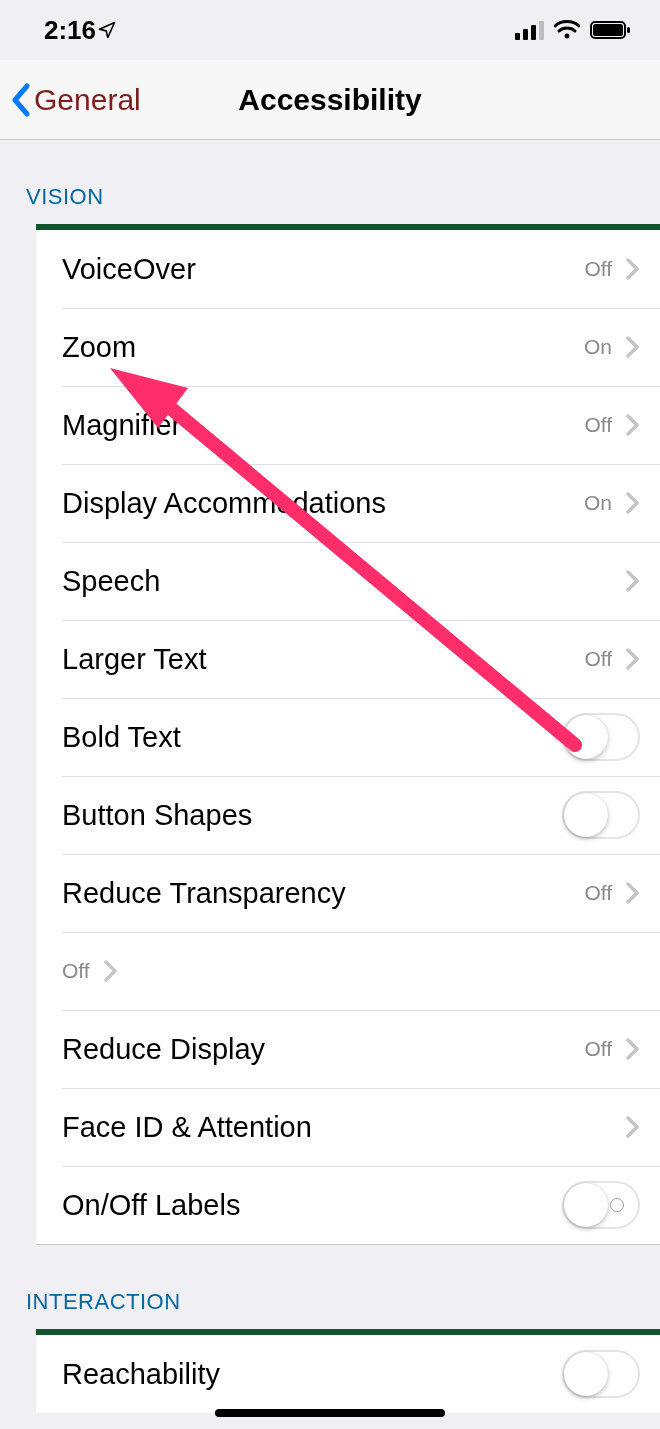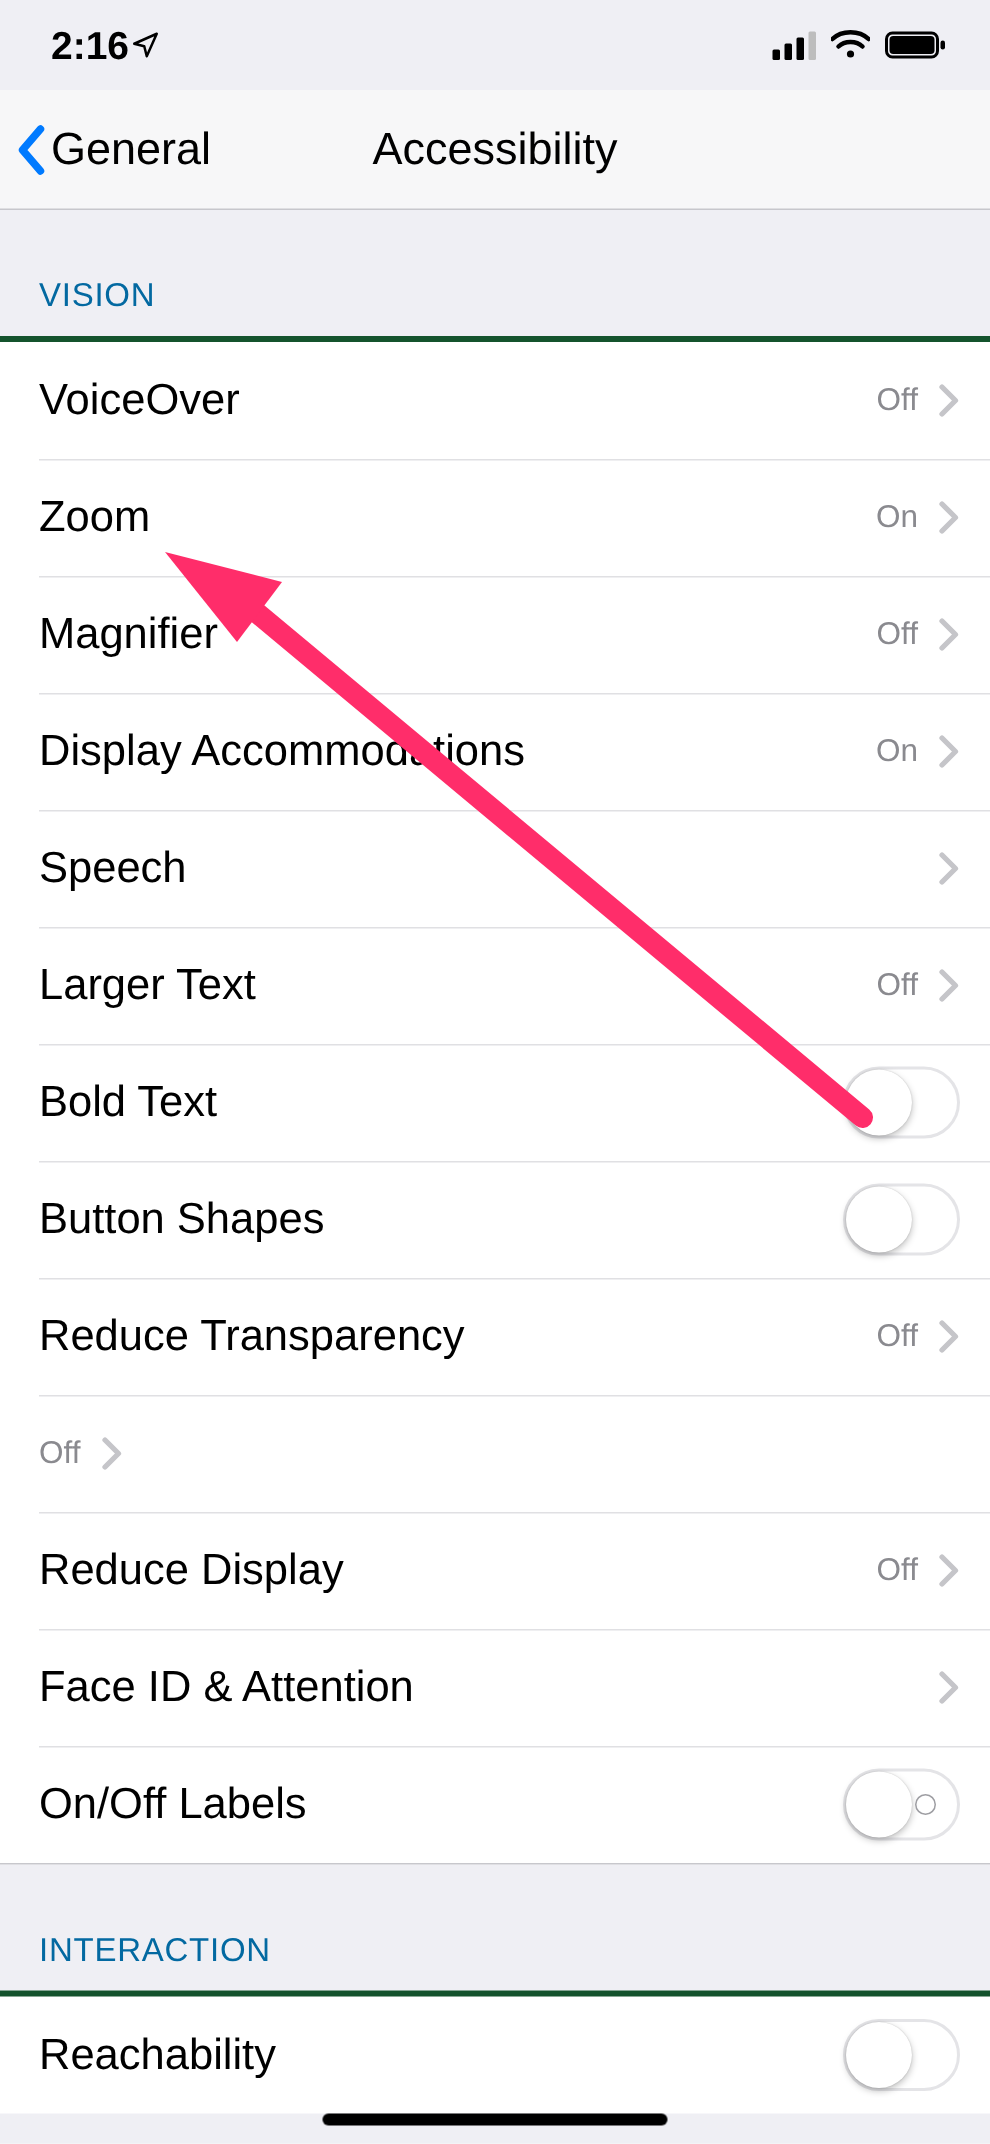--- a/index.html
+++ b/index.html
@@ -21,7 +21,7 @@
     font-weight: 600;
     font-size: 26px;
   }
-  .status-left { display: flex; align-items: center; gap: 1px; }
+  .status-left { display: flex; align-items: center; gap: 1px; margin-left: 10px; }
   .status-right { display: flex; align-items: center; gap: 10px; }
   .loc-icon svg { display:block; }
   .cell-bars { display:flex; align-items:flex-end; gap:3px; height:20px;}

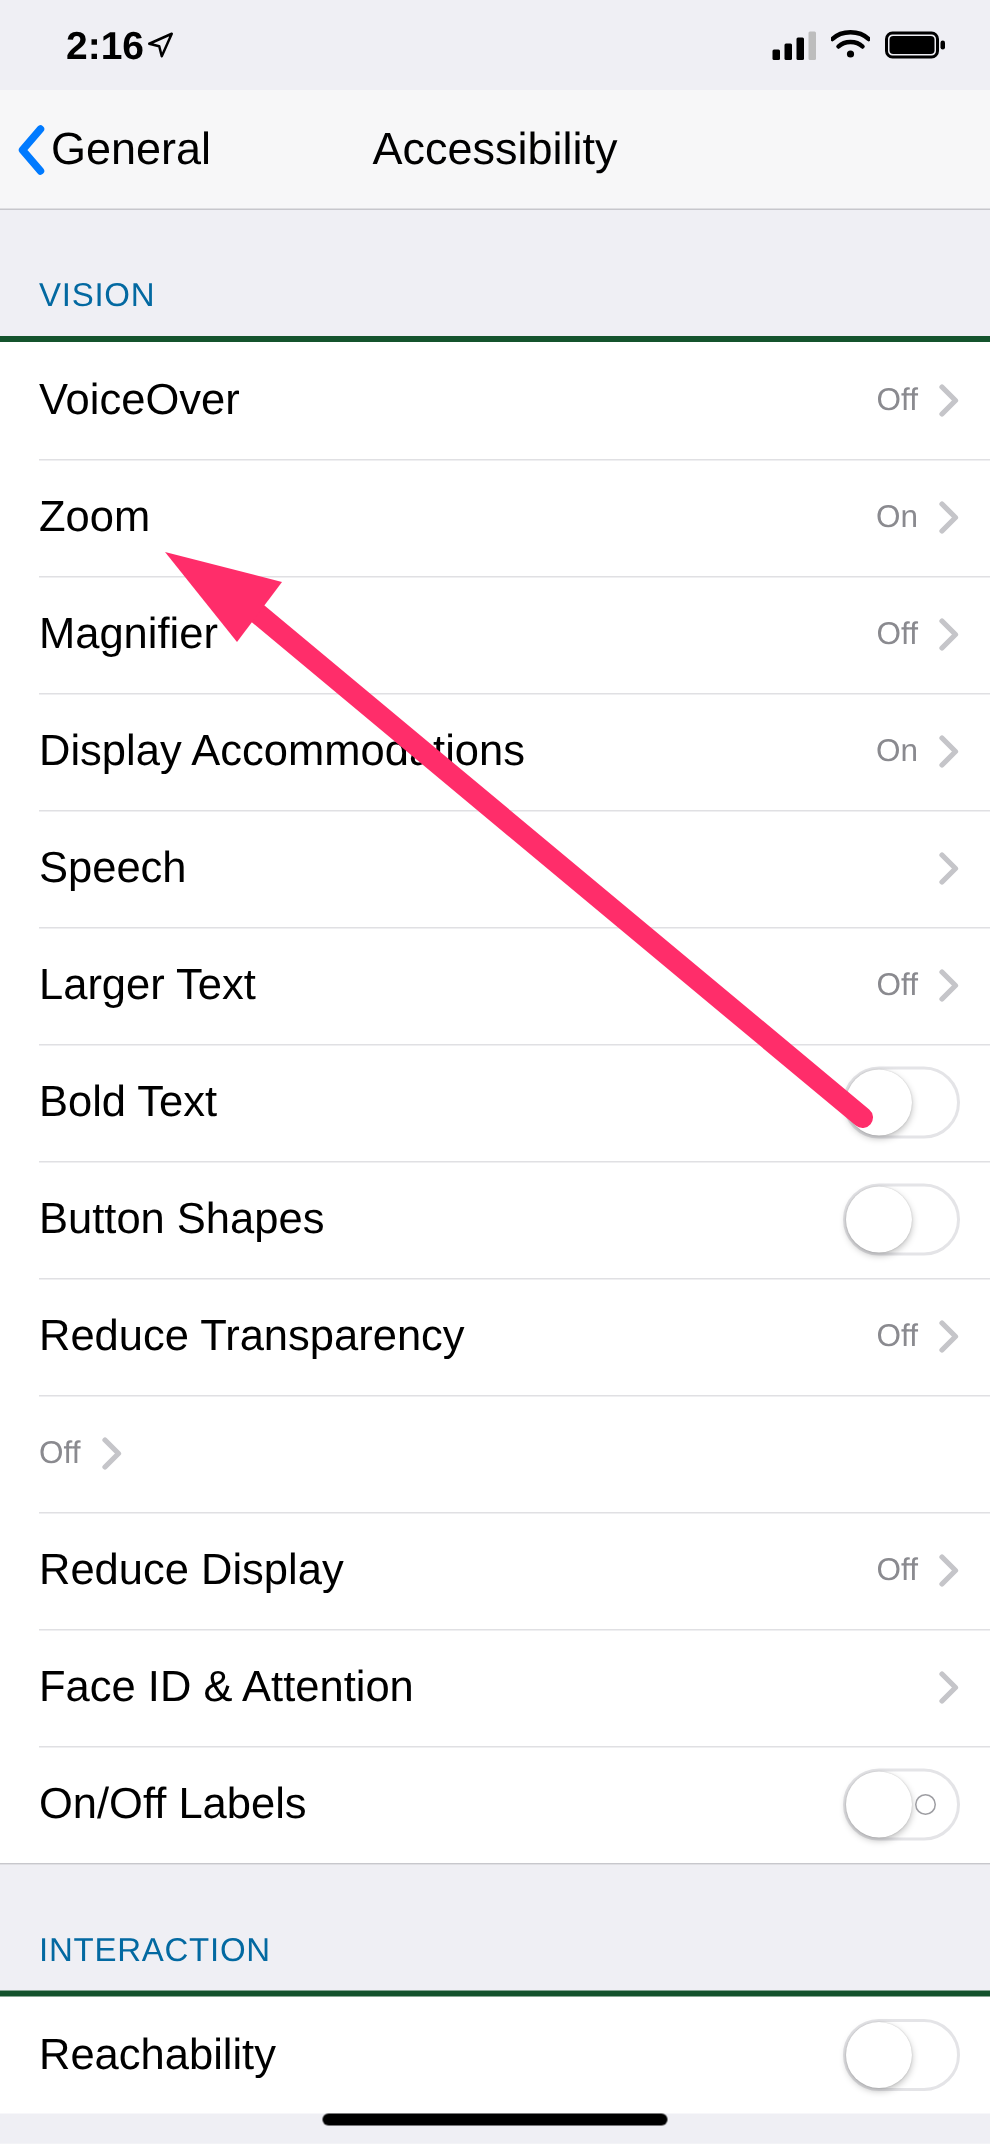--- a/index.html
+++ b/index.html
@@ -45,7 +45,7 @@
     transform: translateY(-50%);
     display: flex;
     align-items: center;
-    color: #000000;
+    color: #7f1d1d;
     font-size: 30px;
     cursor: pointer;
   }

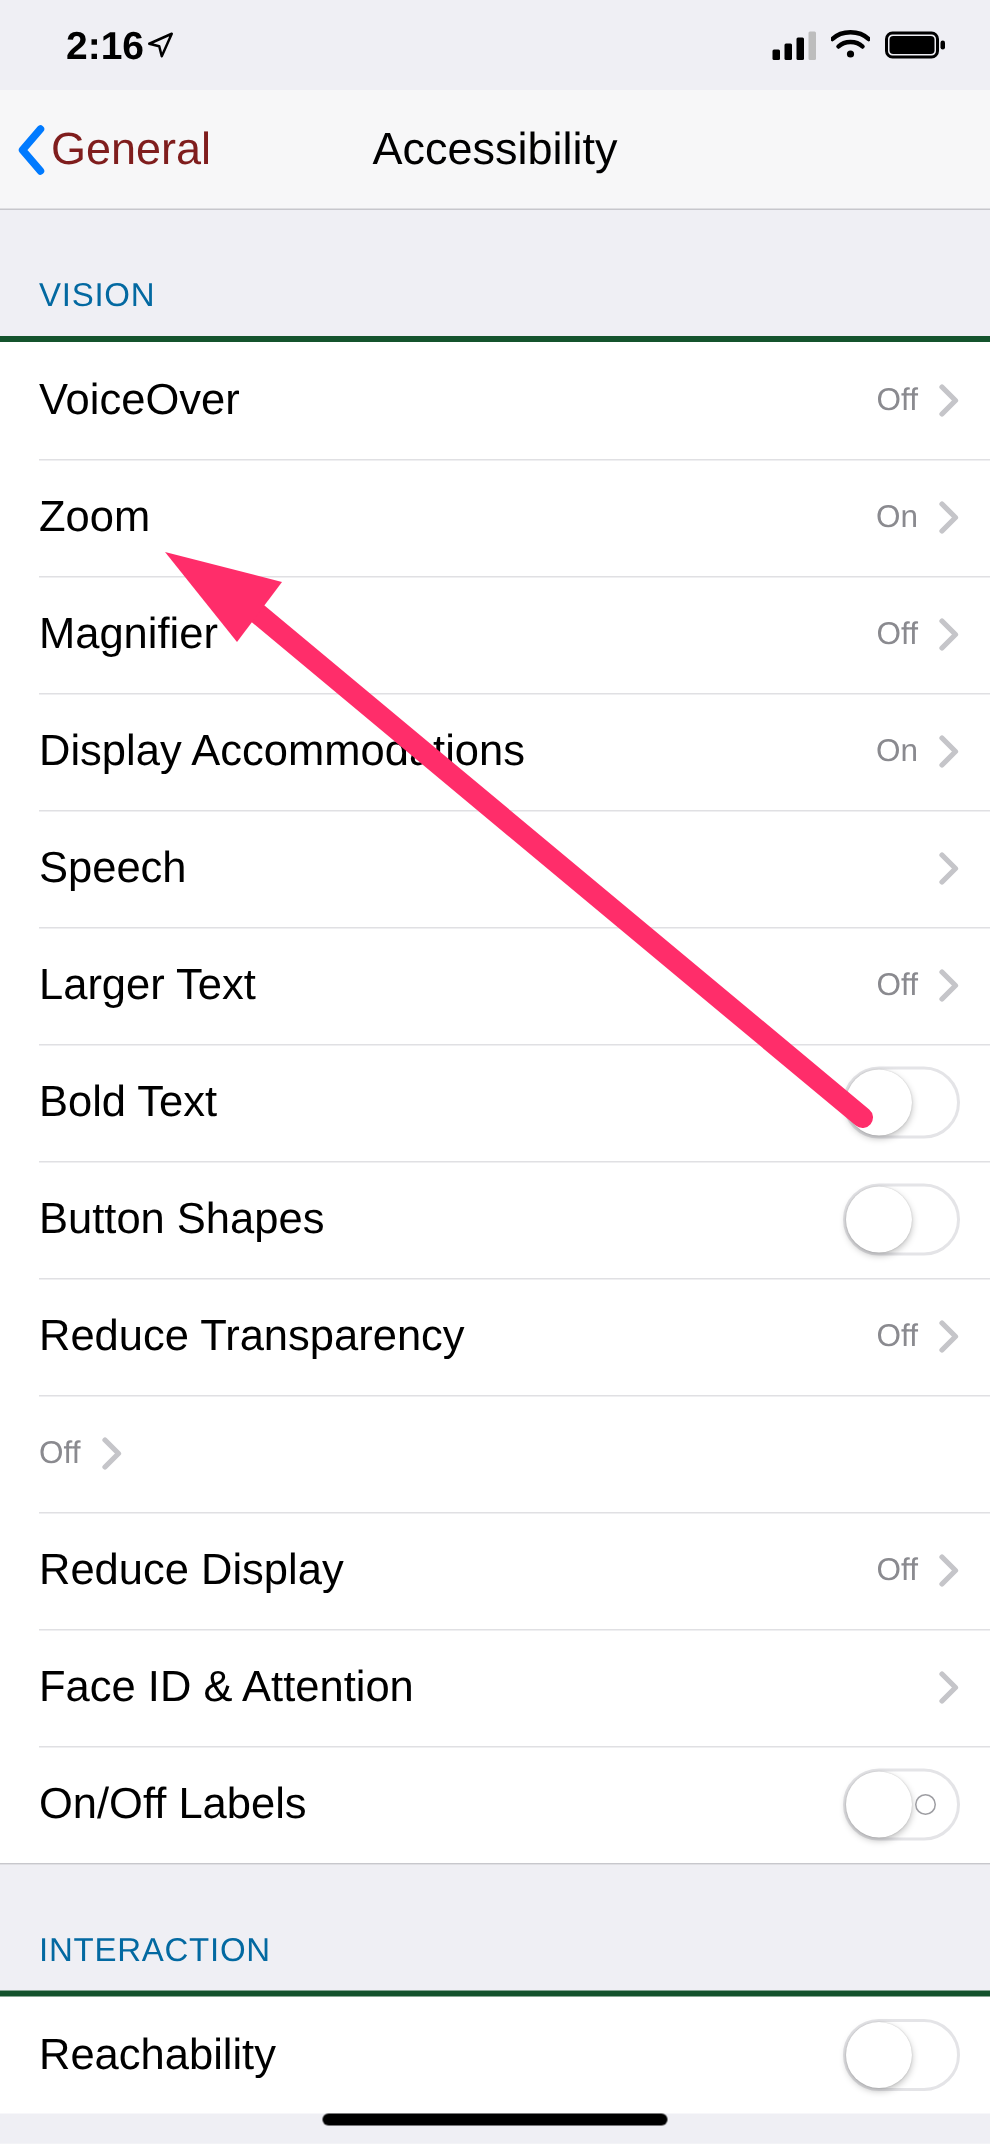--- a/index.html
+++ b/index.html
@@ -56,7 +56,7 @@
     top: 50%;
     transform: translate(-50%, -50%);
     font-size: 30px;
-    font-weight: 400;
+    font-weight: 700;
   }
   
   .section-header {

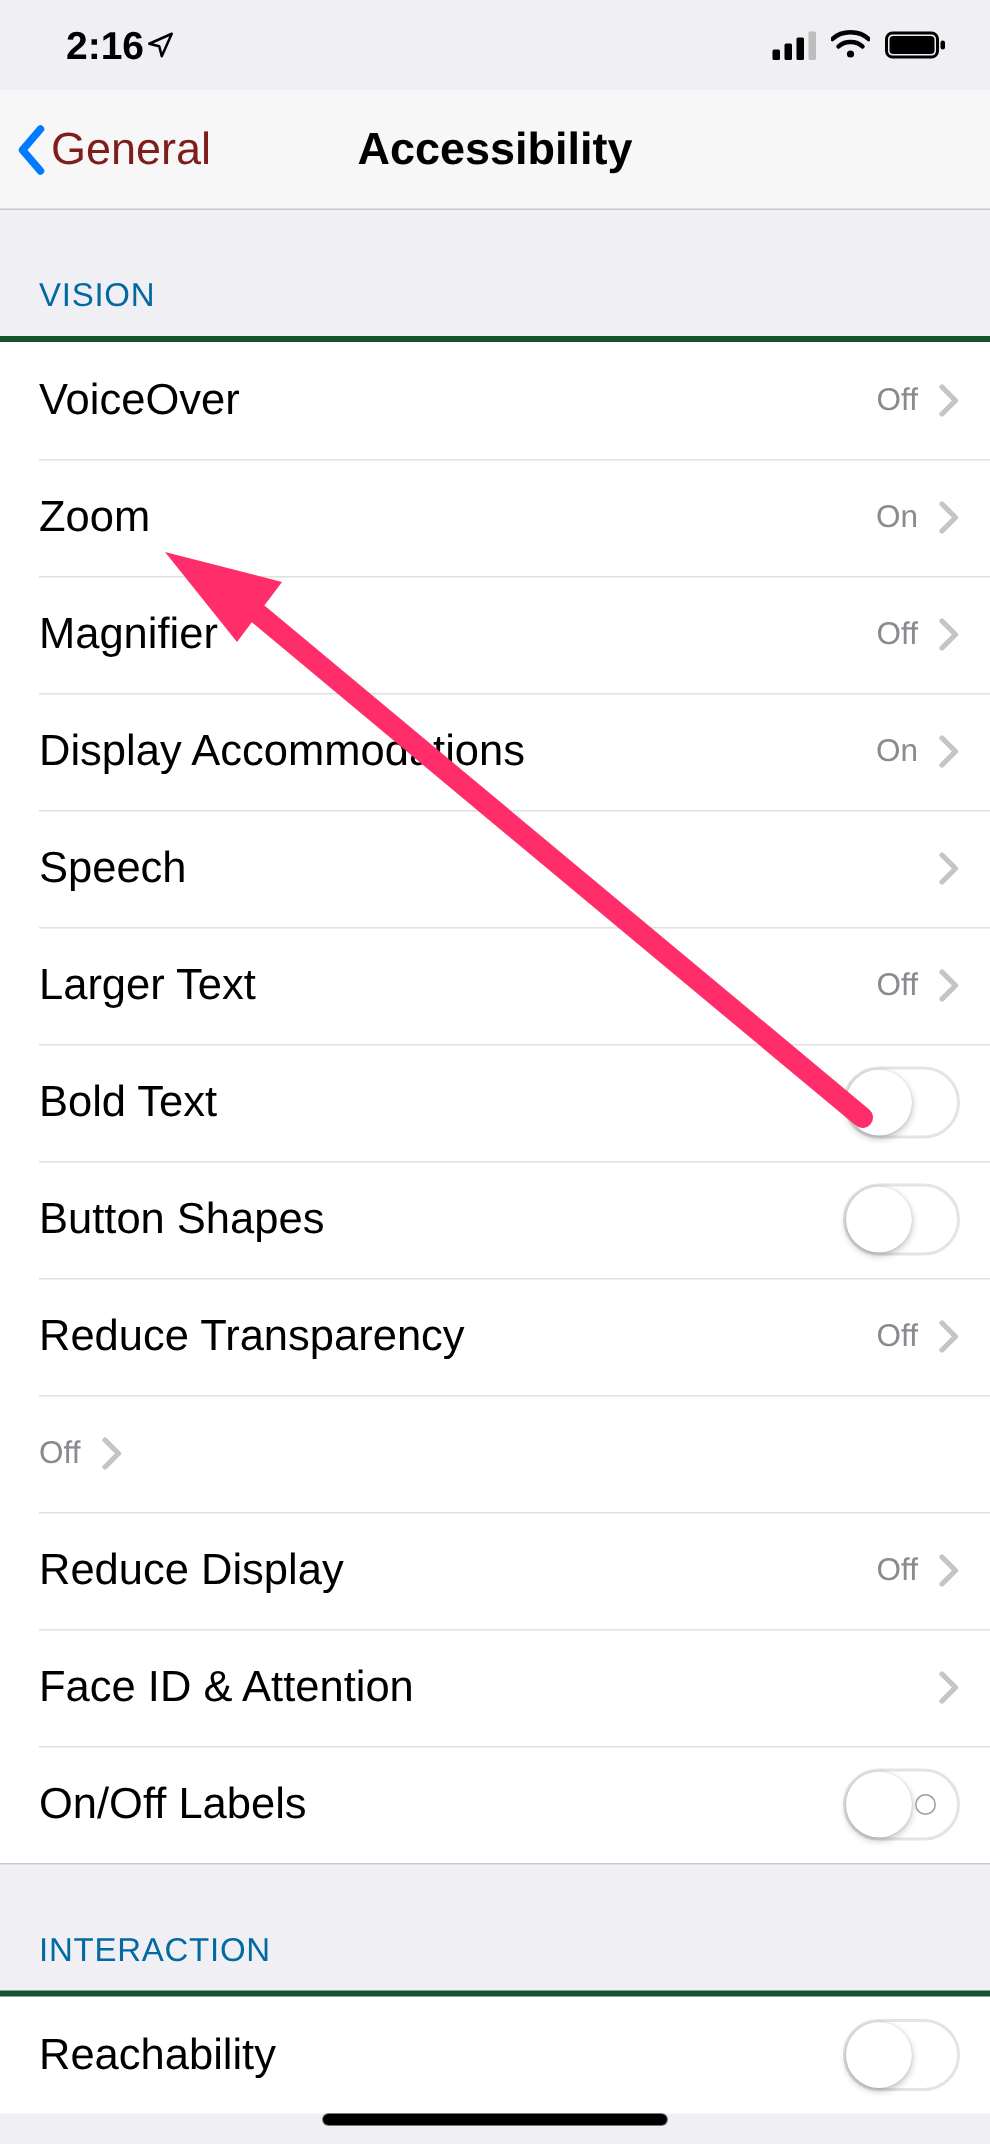--- a/index.html
+++ b/index.html
@@ -68,8 +68,9 @@
   
   .list {
     background: #ffffff;
-    border-top: 4px solid #14532d;
+    border-top: 6px solid #14532d;
     border-bottom: 1px solid #c7c7cc;
+    margin-left: 36px;
   }
   .row {
     display: flex;

